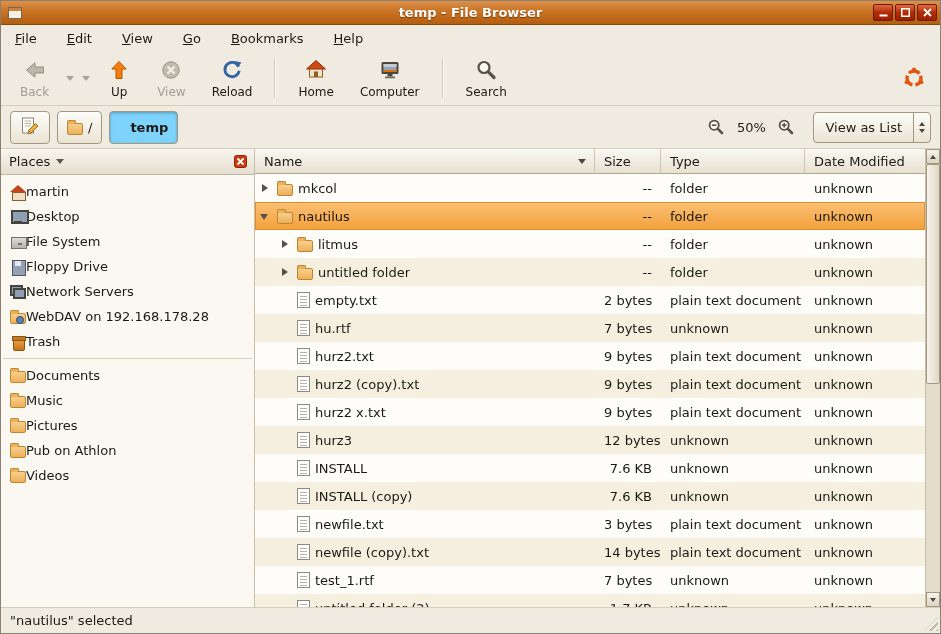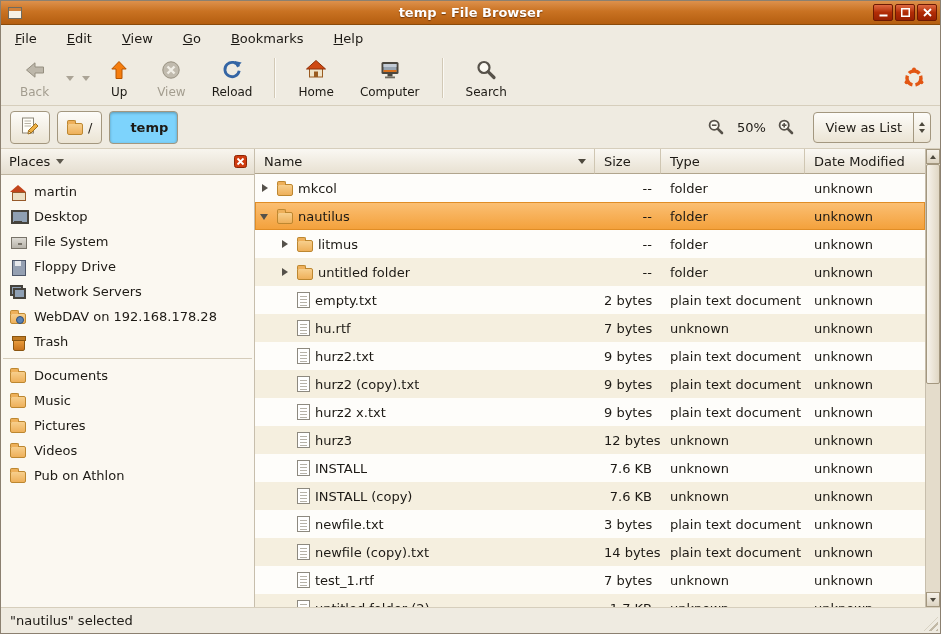--- a/index.html
+++ b/index.html
@@ -58,7 +58,7 @@
   .sb-title{display:flex; align-items:center; gap:6px; flex:1;}
   .sb-close{display:flex; align-items:center; justify-content:center; width:18px; height:18px;}
   .sb-list{flex:1; overflow:hidden; padding-top:4px;}
-  .sb-item{height:25px; display:flex; align-items:center; gap:8px; padding:0 9px; white-space:nowrap;}
+  .sb-item{height:25px; display:flex; align-items:center; padding:0 9px; white-space:nowrap;}
   .sb-sep{height:1px; background:#d5ccba; margin:4px 2px;}
   
   .si{width:16px; height:16px; position:relative; flex:0 0 16px;}

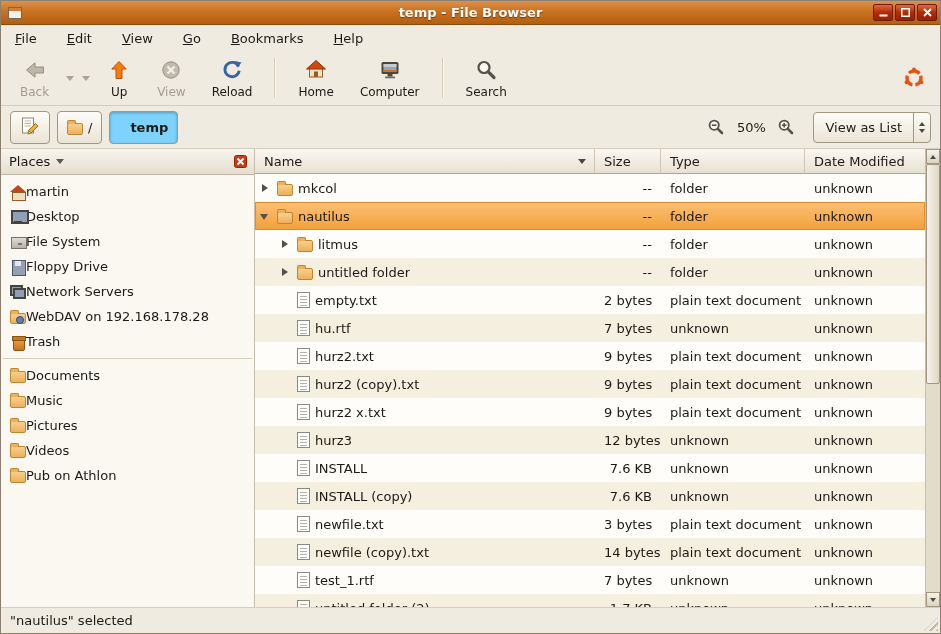--- a/index.html
+++ b/index.html
@@ -341,11 +341,11 @@
           </div>
         <div class="sb-item">
             <span class="ic-folder"></span>
+            <span>Pub on Athlon</span>
+          </div>
+        <div class="sb-item">
+            <span class="ic-folder"></span>
             <span>Videos</span>
-          </div>
-        <div class="sb-item">
-            <span class="ic-folder"></span>
-            <span>Pub on Athlon</span>
           </div>
       </div>
     </div>

